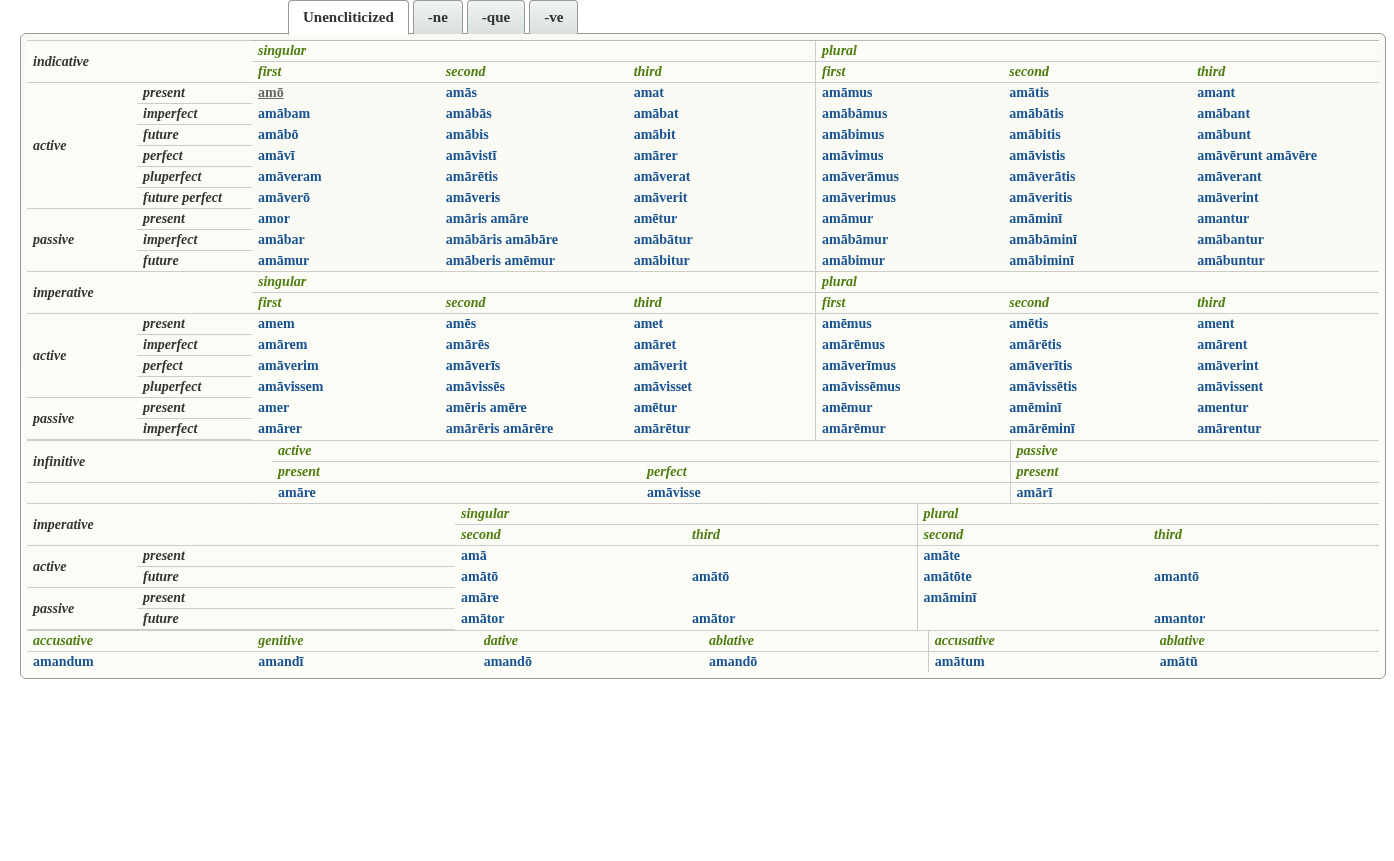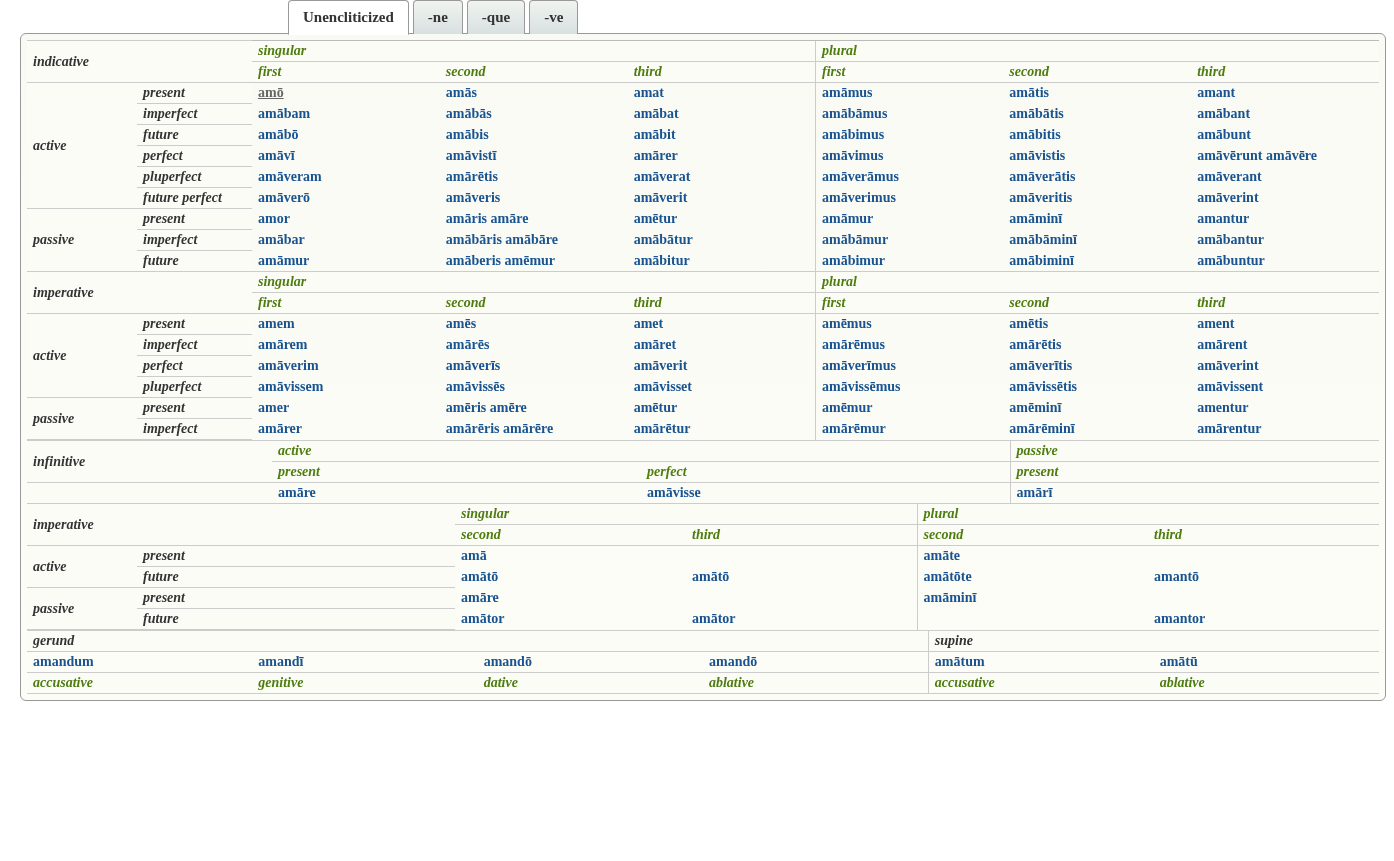--- a/index.html
+++ b/index.html
@@ -357,10 +357,6 @@
         <col>
       </colgroup>
 <tbody>
-        <tr>
-  <th class="rowhdr" colspan="4">gerund</th>
-  <th class="rowhdr sep-left" colspan="2">supine</th>
-</tr>
 <tr>
   <td class="cell">amandum</td>
   <td class="cell">amandī</td>

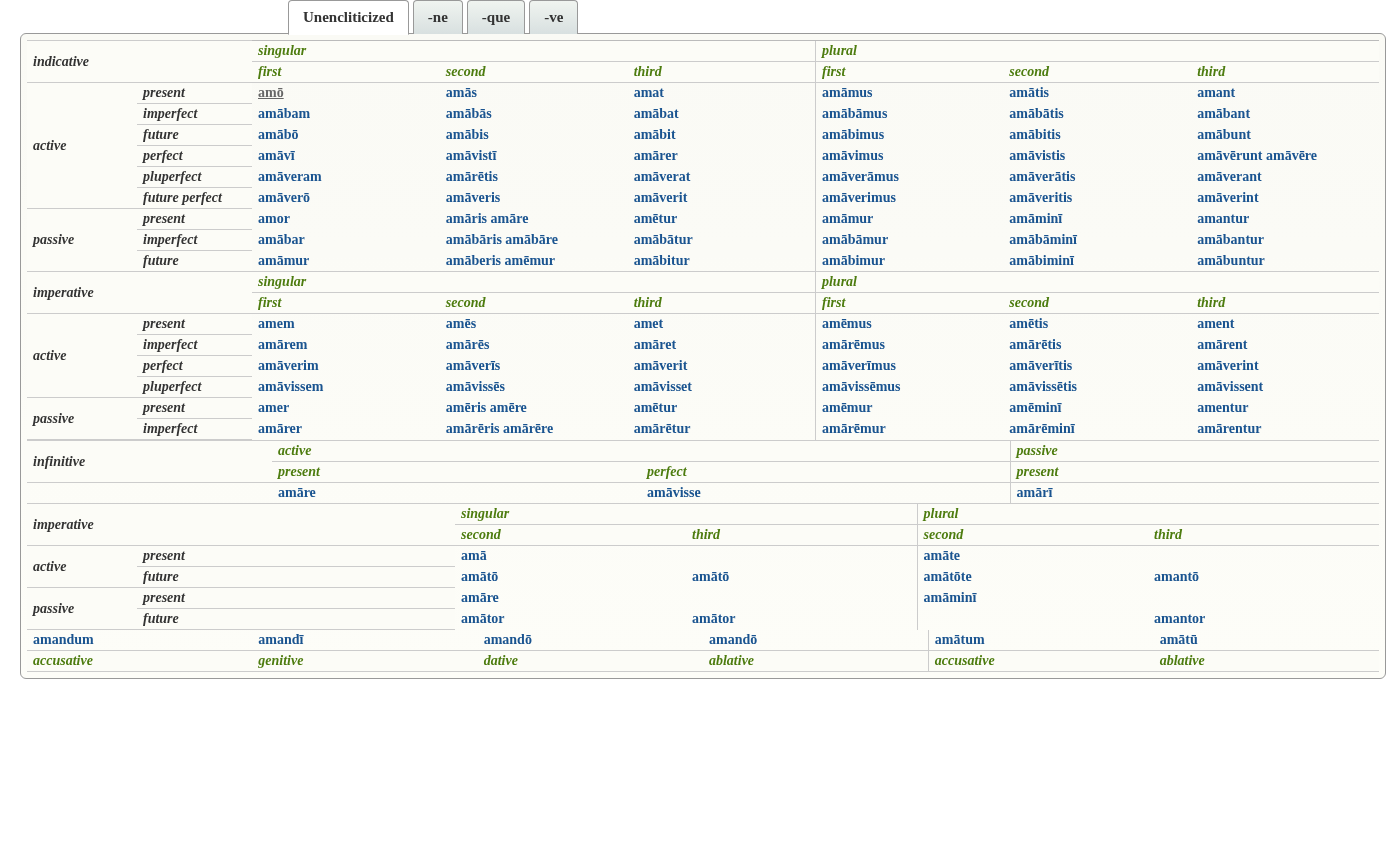--- a/index.html
+++ b/index.html
@@ -358,6 +358,14 @@
       </colgroup>
 <tbody>
 <tr>
+  <th class="hdr">accusative</th>
+  <th class="hdr">genitive</th>
+  <th class="hdr">dative</th>
+  <th class="hdr">ablative</th>
+  <th class="hdr sep-left">accusative</th>
+  <th class="hdr">ablative</th>
+</tr>
+<tr>
   <td class="cell">amandum</td>
   <td class="cell">amandī</td>
   <td class="cell">amandō</td>
@@ -365,14 +373,6 @@
   <td class="cell sep-left">amātum</td>
   <td class="cell">amātū</td>
 </tr>
-<tr>
-  <th class="hdr">accusative</th>
-  <th class="hdr">genitive</th>
-  <th class="hdr">dative</th>
-  <th class="hdr">ablative</th>
-  <th class="hdr sep-left">accusative</th>
-  <th class="hdr">ablative</th>
-</tr>
 </tbody>
     </table>
 </div>

